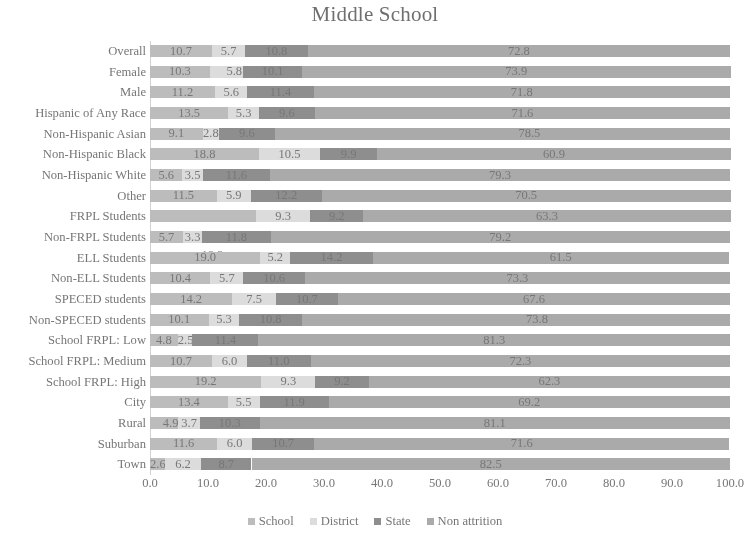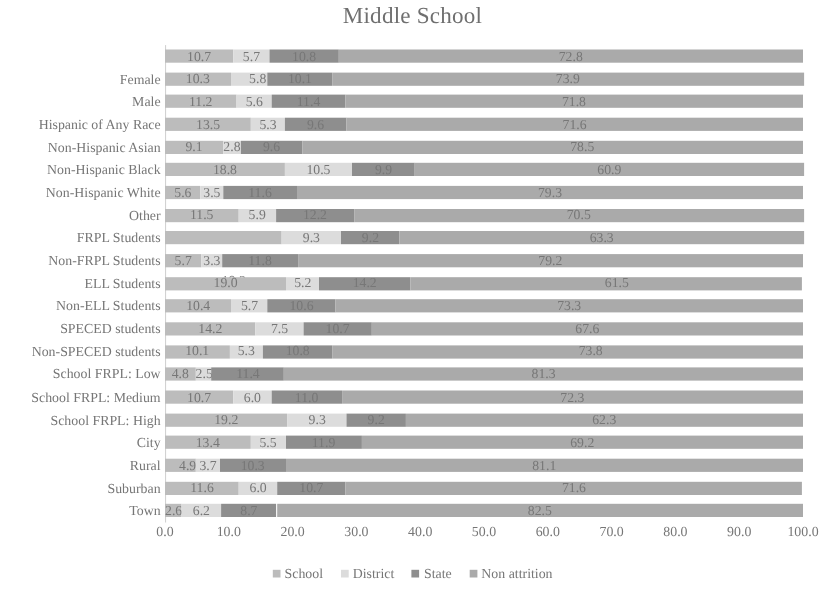--- a/index.html
+++ b/index.html
@@ -170,6 +170,7 @@
   <div class="axis-line"></div>
 
   <div class="cat-labels" id="cat-labels">
+      <div class="cat-label" style="top: 0px;">Overall</div>
       <div class="cat-label" style="top: 20.6667px;">Female</div>
       <div class="cat-label" style="top: 41.3333px;">Male</div>
       <div class="cat-label" style="top: 62px;">Hispanic of Any Race</div>

